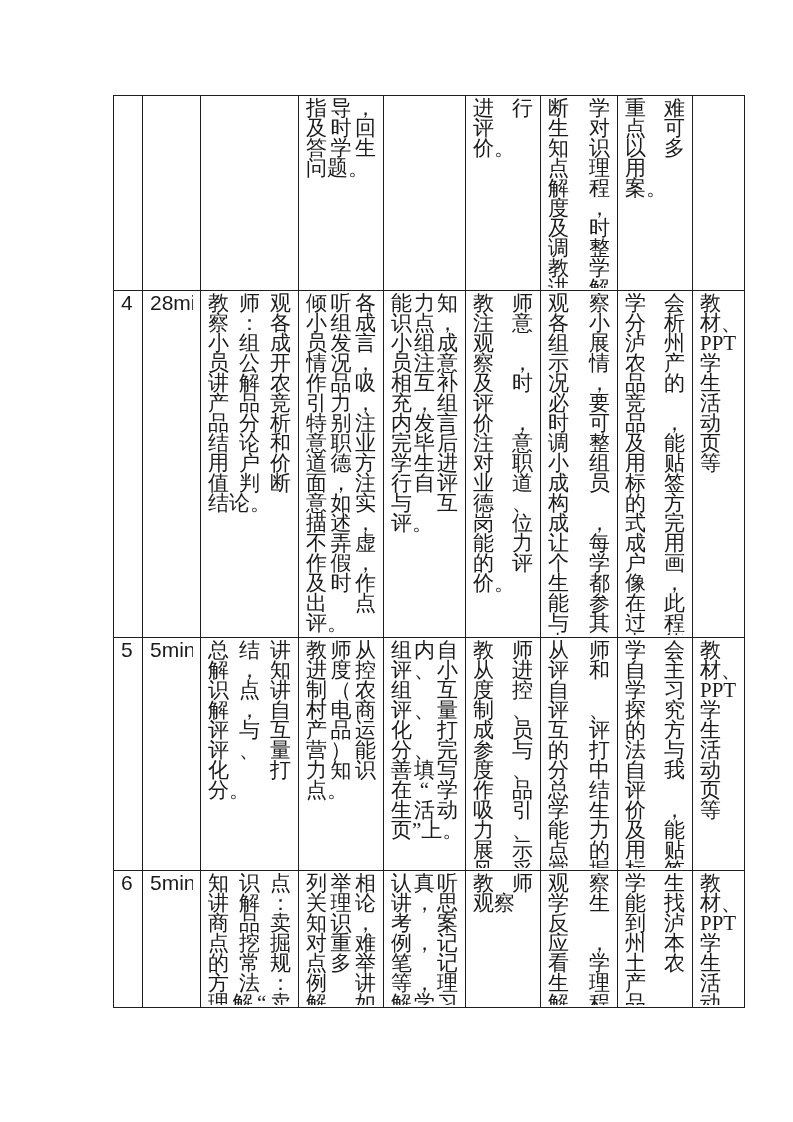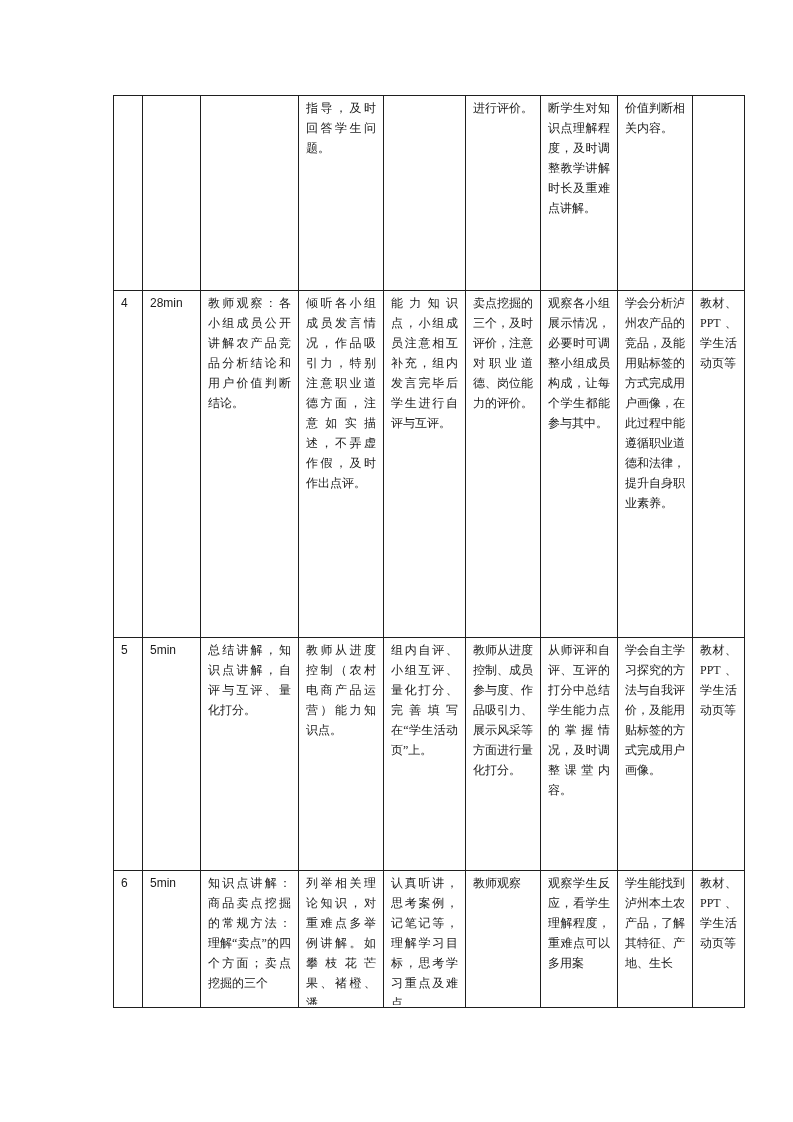--- a/index.html
+++ b/index.html
@@ -19,7 +19,7 @@
     border:1.5px solid #1f1f1f;
     vertical-align:top;
     padding:2px 7px;
-    font-size:12px;
+    font-size:21px;
     line-height:20px;
     text-align:justify;
     overflow:hidden;

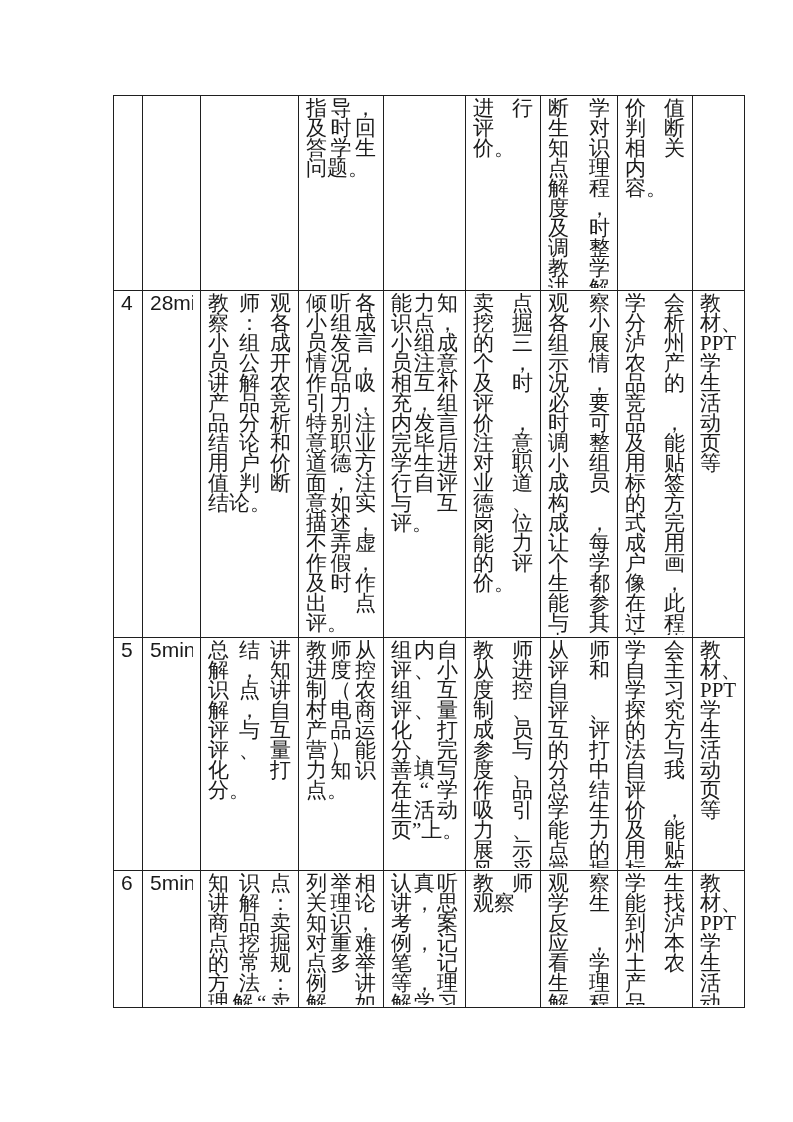--- a/index.html
+++ b/index.html
@@ -78,7 +78,7 @@
             <div class="cw">断学生对知识点理解程度，及时调整教学讲解时长及重难点讲解。</div>
           </td>
         <td>
-            <div class="cw">价值判断相关内容。</div>
+            <div class="cw">重难点可以多用案。</div>
           </td>
         <td class="rescell">
             <div class="cw"></div>

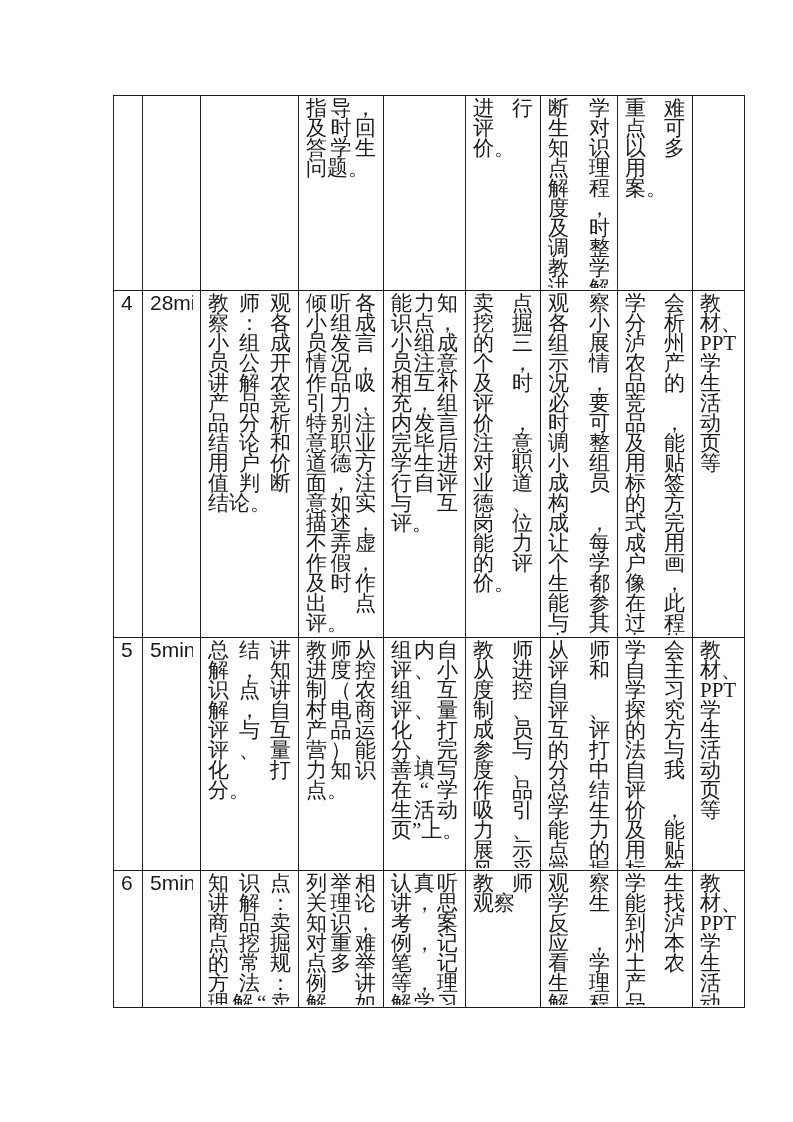--- a/index.html
+++ b/index.html
@@ -101,7 +101,7 @@
             <div class="cw">能力知识点，小组成员注意相互补充，组内发言完毕后学生进行自评与互评。</div>
           </td>
         <td>
-            <div class="cw">卖点挖掘的三个，及时评价，注意对职业道德、岗位能力的评价。</div>
+            <div class="cw">教师注意观察，及时评价，注意对职业道德、岗位能力的评价。</div>
           </td>
         <td>
             <div class="cw">观察各小组展示情况，必要时可调整小组成员构成，让每个学生都能参与其中。</div>

